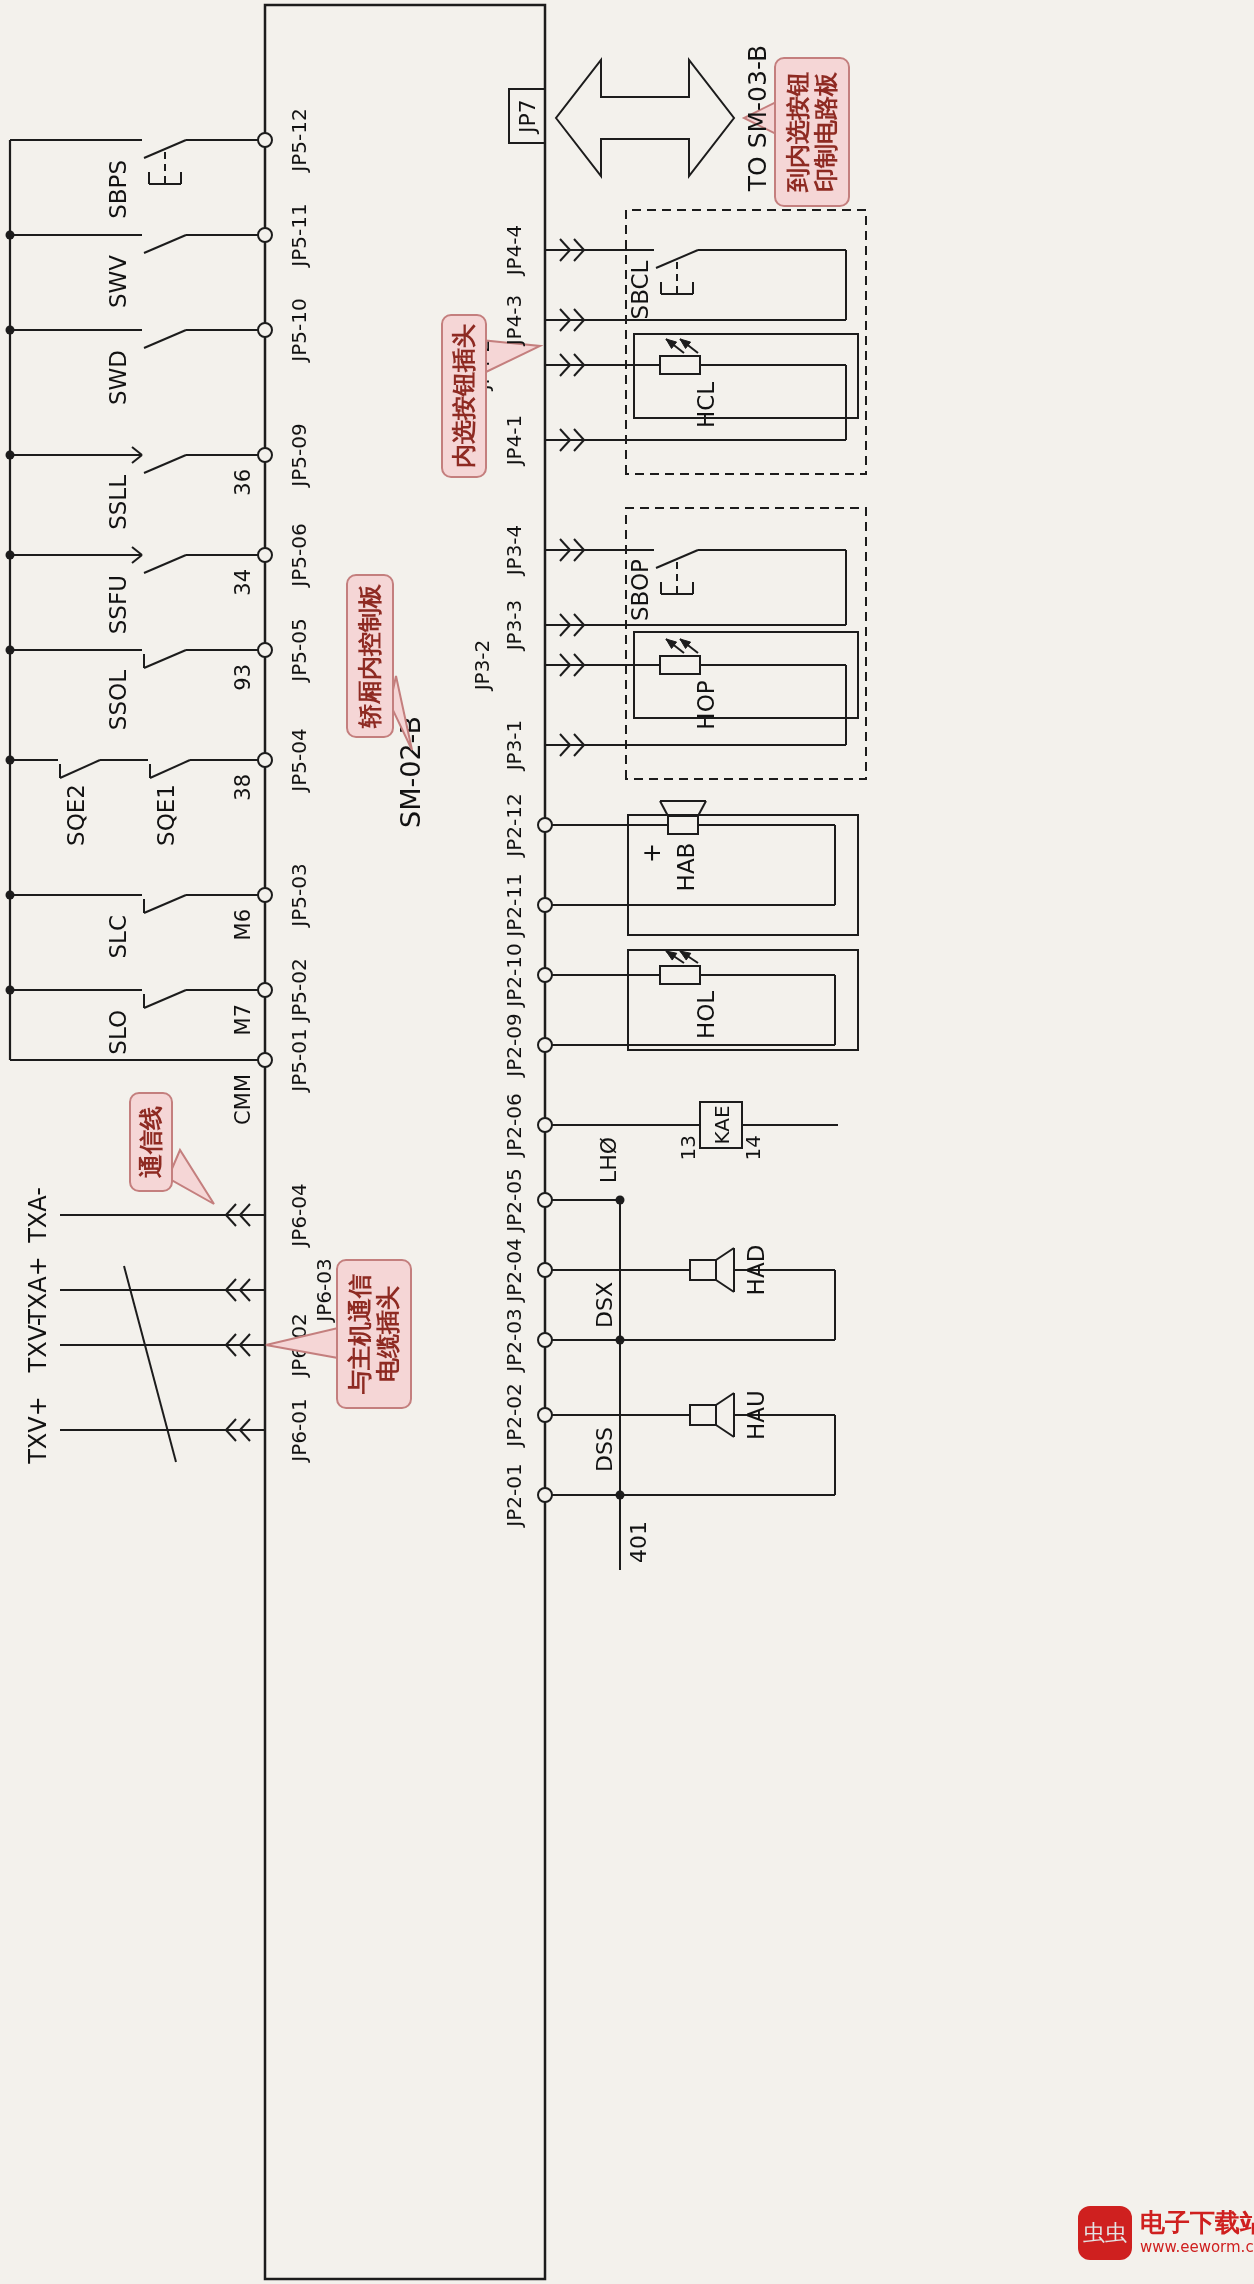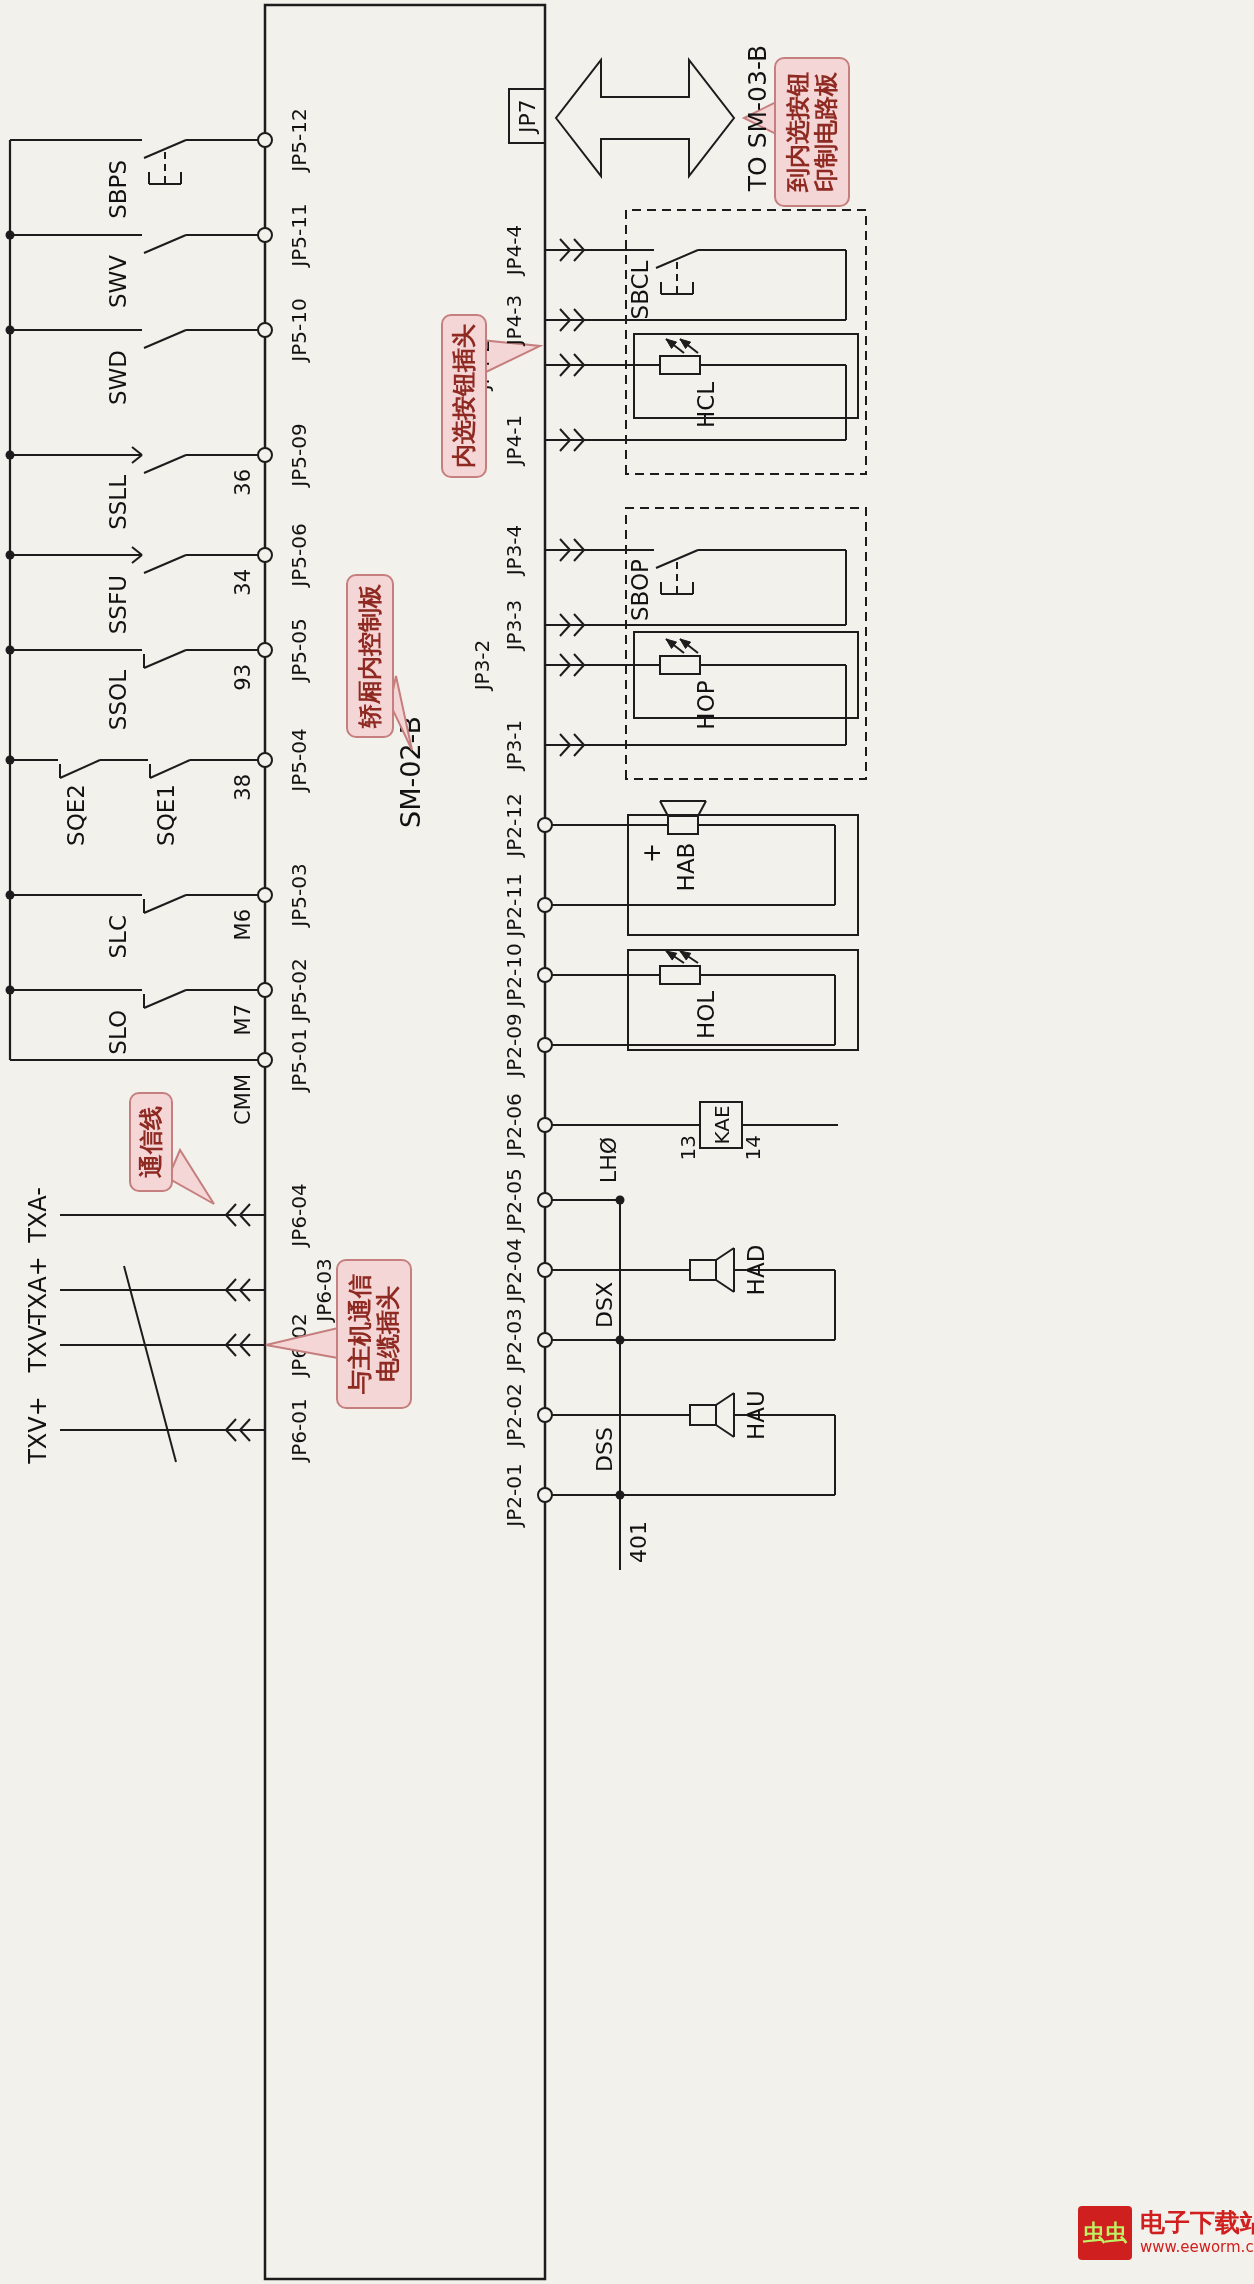--- a/index.html
+++ b/index.html
@@ -14,8 +14,8 @@
            background:#f5d6d6;border:2px solid #c47f7e;border-radius:10px;color:#8e2a22;
            font-weight:bold;font-size:24px;line-height:1.18;text-align:center}
   .watermark{position:absolute;left:1078px;top:2206px;display:flex;align-items:center;gap:8px}
-  .wm-logo{width:54px;height:54px;background:#cf201f;color:#bef264;border-radius:4px;
-           display:flex;align-items:center;justify-content:center;font-weight:bold;font-size:22px}
+  .wm-logo{width:54px;height:54px;background:#cf201f;color:#e5e5e5;border-radius:12px;
+           display:flex;align-items:center;justify-content:center;font-weight:normal;font-size:22px}
   .wm-site{color:#cf201f;font-weight:bold;font-size:25px;line-height:1}
   .wm-url{color:#cf201f;font-size:15px;margin-top:3px}
 </style>

